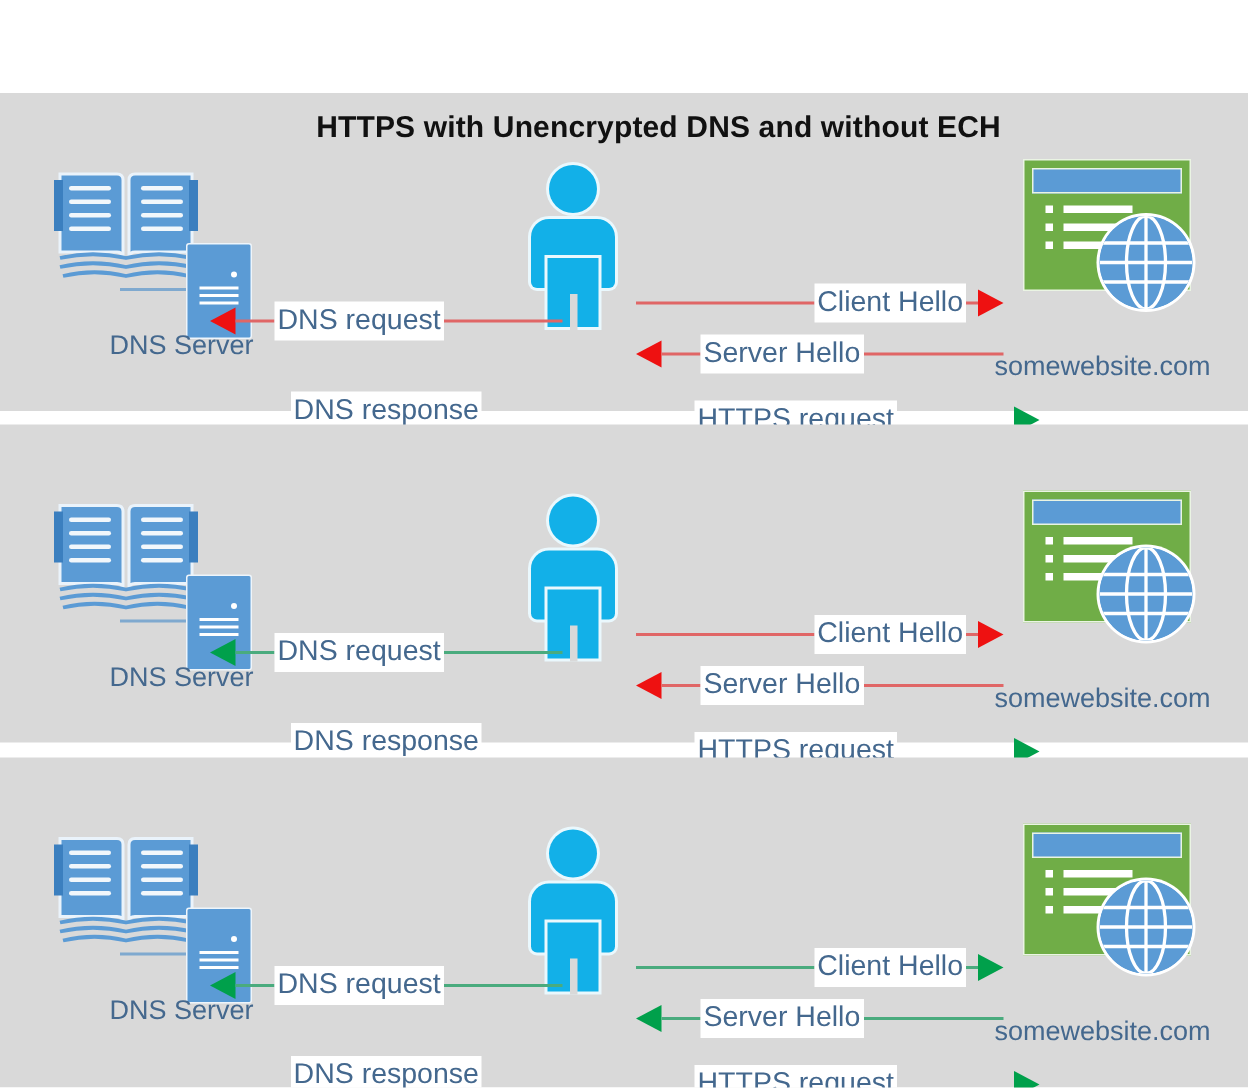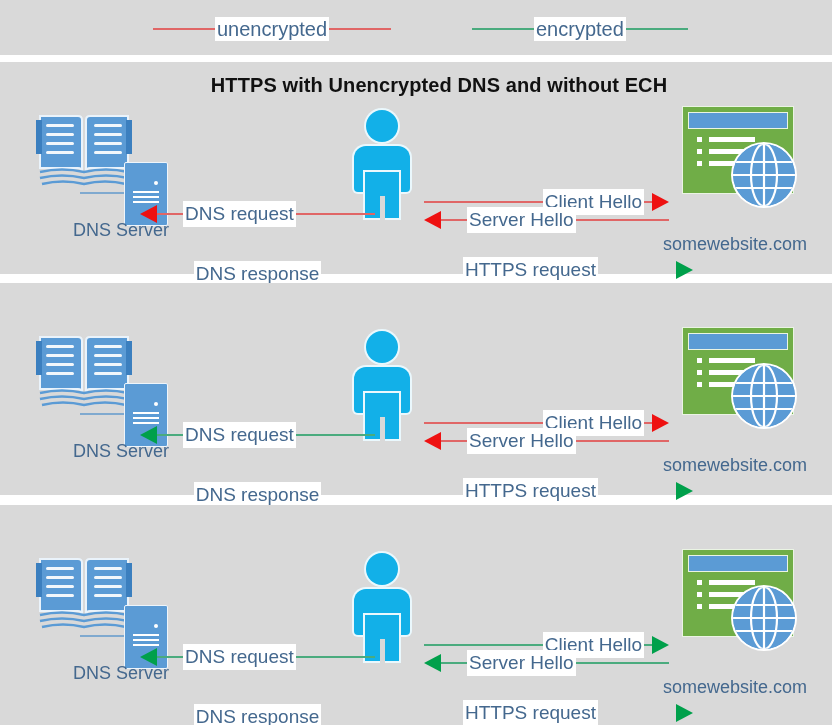--- a/index.html
+++ b/index.html
@@ -114,18 +114,6 @@
 
 <div class="page">
 
-  <div class="panel" id="legend-panel">
-    <div class="legend-item" id="legend-unencrypted">
-      <span class="legend-line"></span>
-      <span class="legend-text">unencrypted</span>
-      <span class="legend-line"></span>
-    </div>
-    <div class="legend-item" id="legend-encrypted">
-      <span class="legend-line"></span>
-      <span class="legend-text">encrypted</span>
-      <span class="legend-line"></span>
-    </div>
-  </div>
 
   <div class="panel" id="panel-0">
       <div class="panel-title">HTTPS with Unencrypted DNS and without ECH</div>

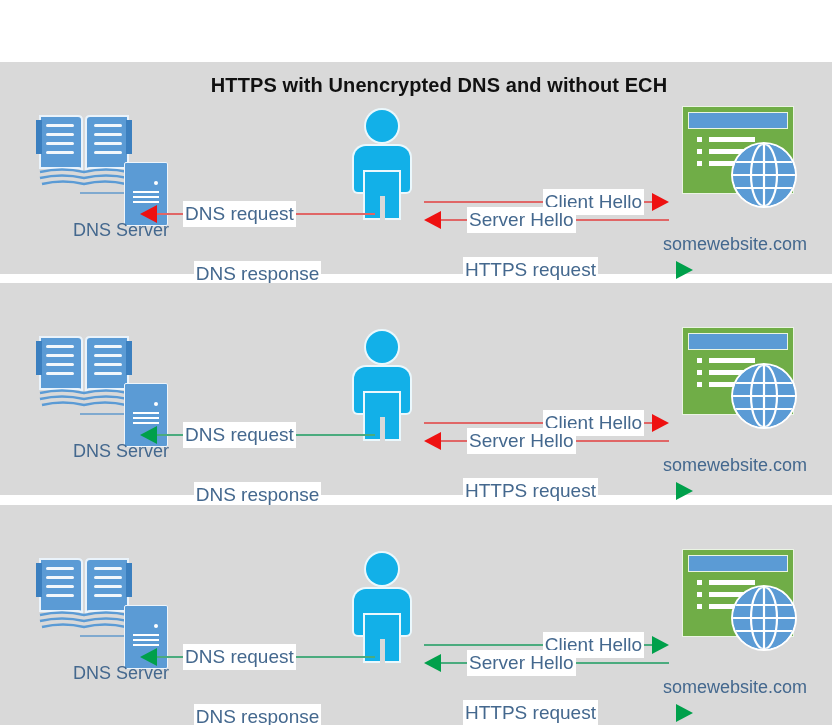--- a/index.html
+++ b/index.html
@@ -105,7 +105,7 @@
   
   .web-msg{left:424px;}
   .web-msg.r0{top:126px;}
-  .web-msg.r1{top:144px;text-align:center;}
+  .web-msg.r1{top:160px;text-align:center;}
   .web-msg.r2{top:194px;gap:39px;}
   .web-msg.r3{top:228px;}
 </style>

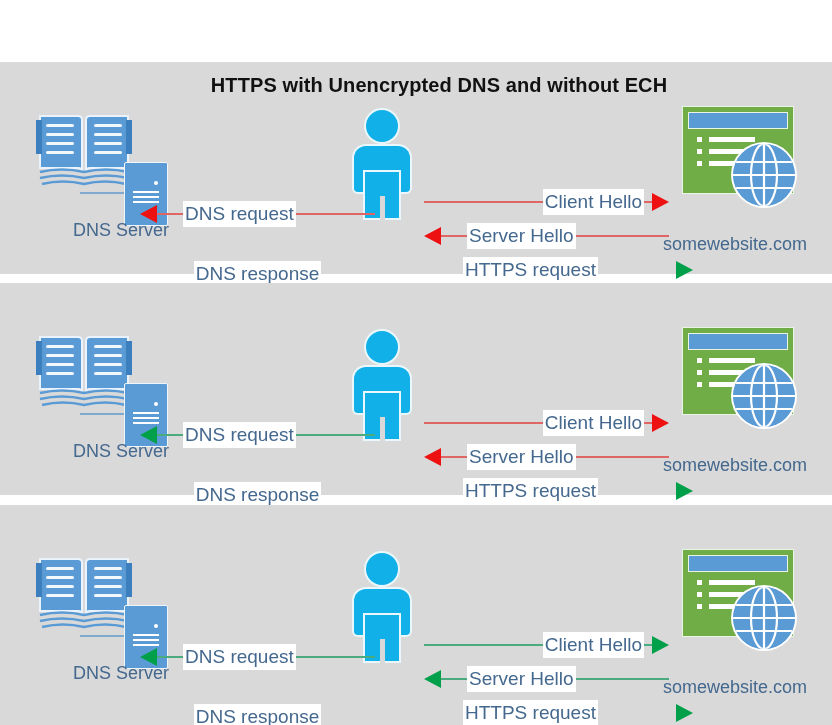--- a/index.html
+++ b/index.html
@@ -106,7 +106,7 @@
   .web-msg{left:424px;}
   .web-msg.r0{top:126px;}
   .web-msg.r1{top:160px;text-align:center;}
-  .web-msg.r2{top:194px;gap:39px;}
+  .web-msg.r2{top:204px;gap:39px;}
   .web-msg.r3{top:228px;}
 </style>
 </head>

